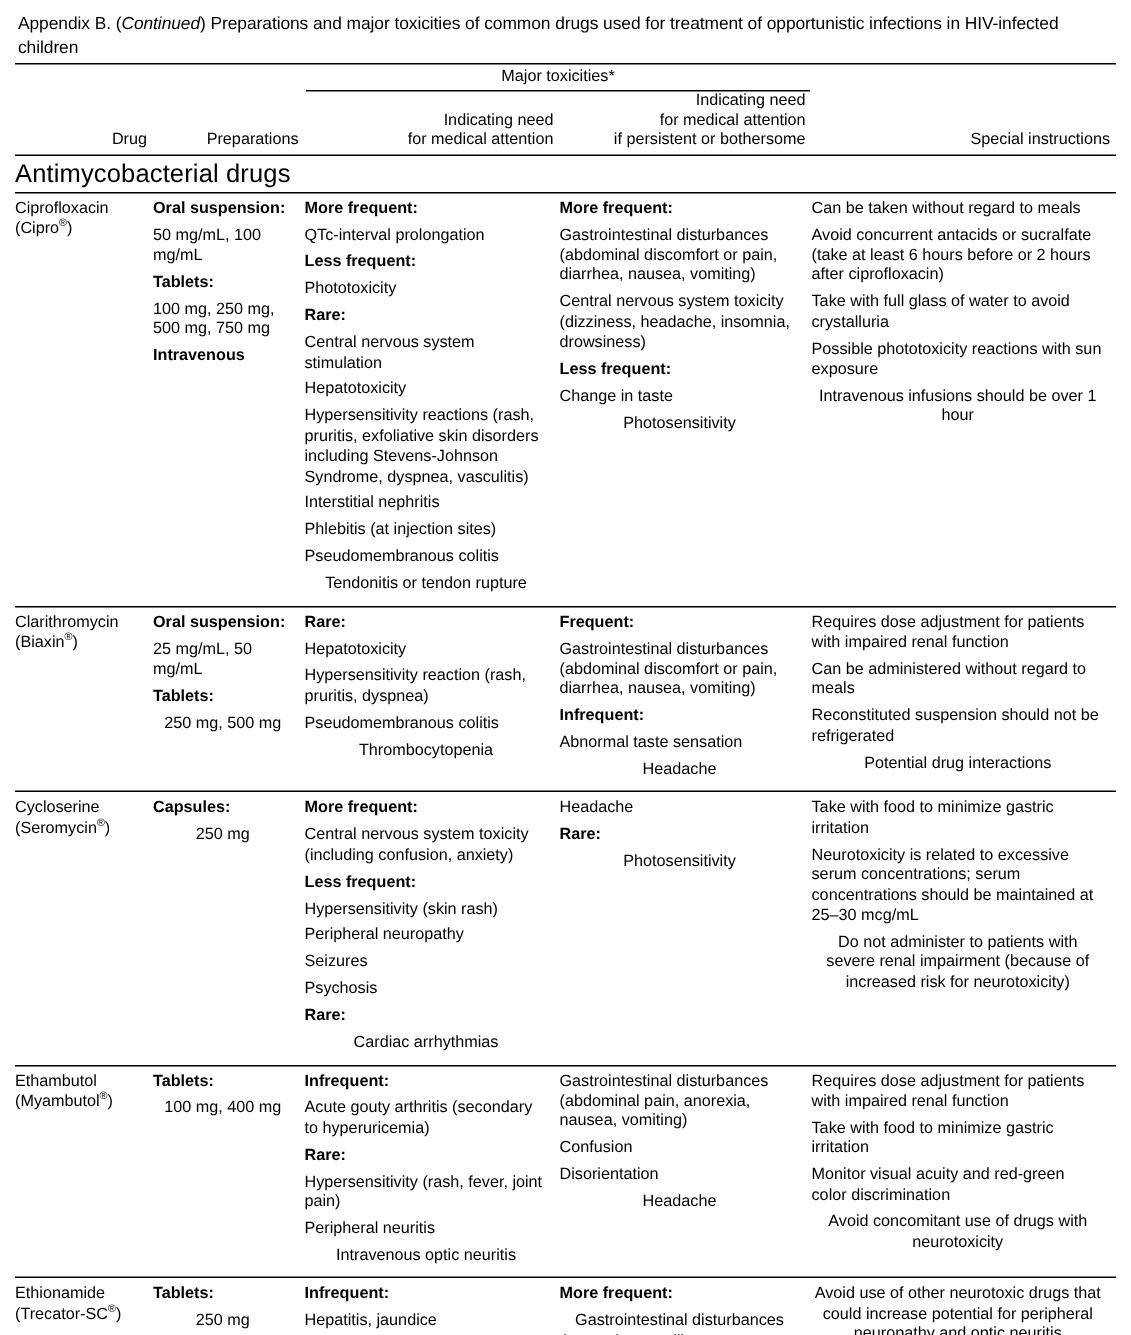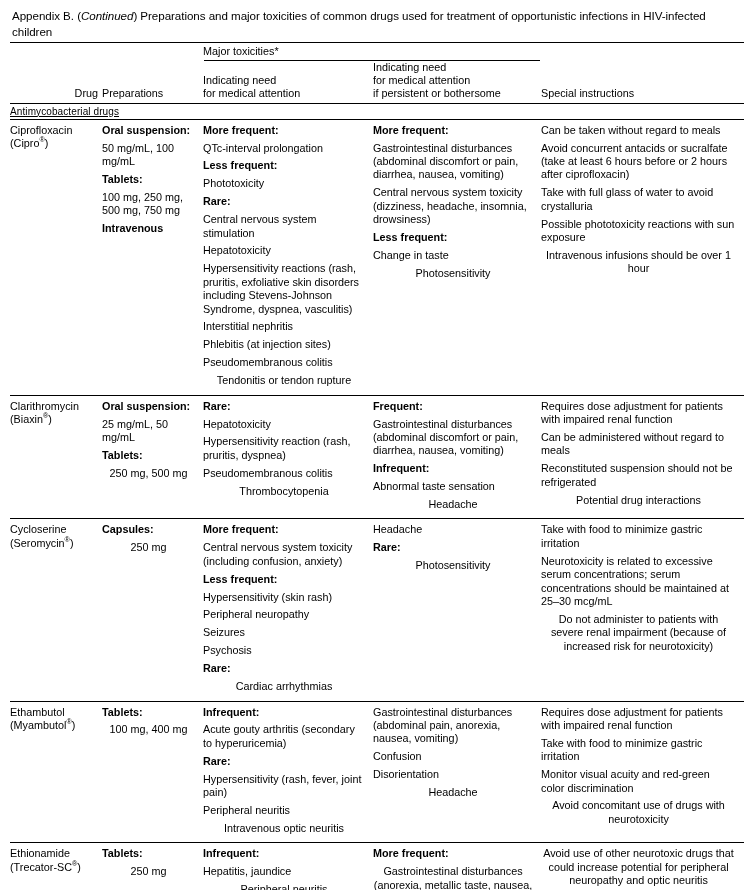--- a/index.html
+++ b/index.html
@@ -64,7 +64,7 @@
     vertical-align: bottom;
   }
   .span-title {
-    text-align: left;
+    text-align: center;
     font-size: 10.8px;
     padding-bottom: 1px;
   }

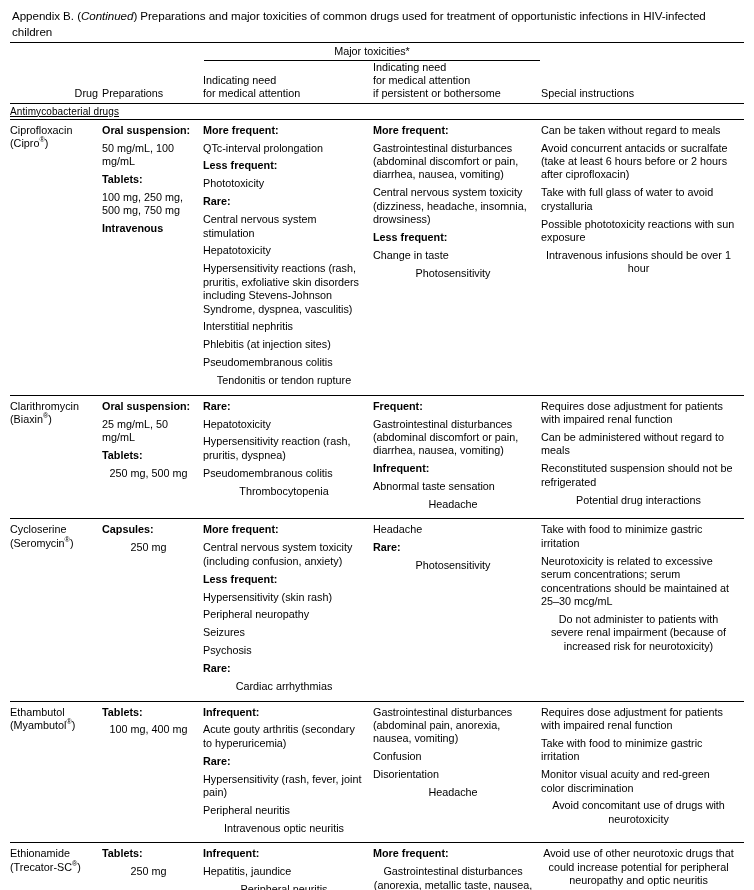--- a/index.html
+++ b/index.html
@@ -85,7 +85,7 @@
     padding: 0 6px 2px 0;
   }
   .col-head td.hl { text-align: right; padding-right: 4px; }
-  .col-head td.hc { text-align: left; padding-right: 4px; }
+  .col-head td.hc { text-align: right; padding-right: 4px; }
 
   
   .group-row td {

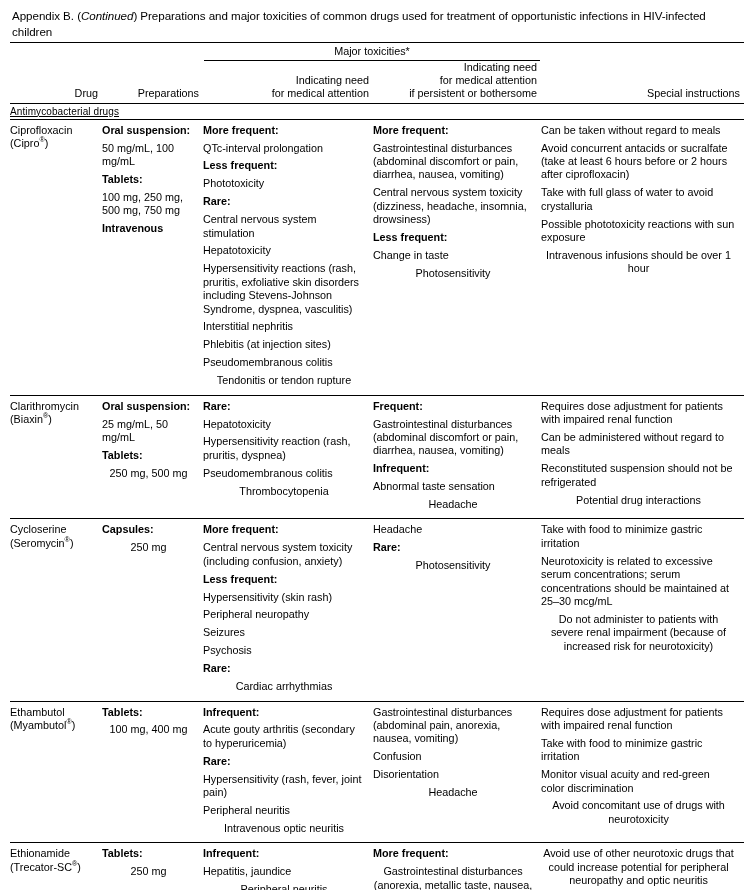--- a/index.html
+++ b/index.html
@@ -89,10 +89,9 @@
 
   
   .group-row td {
-    font-size: 10px;
+    font-size: 17px;
     padding: 2px 0 2px 0;
     letter-spacing: 0.1px;
-    text-decoration: underline;
   }
 
   

